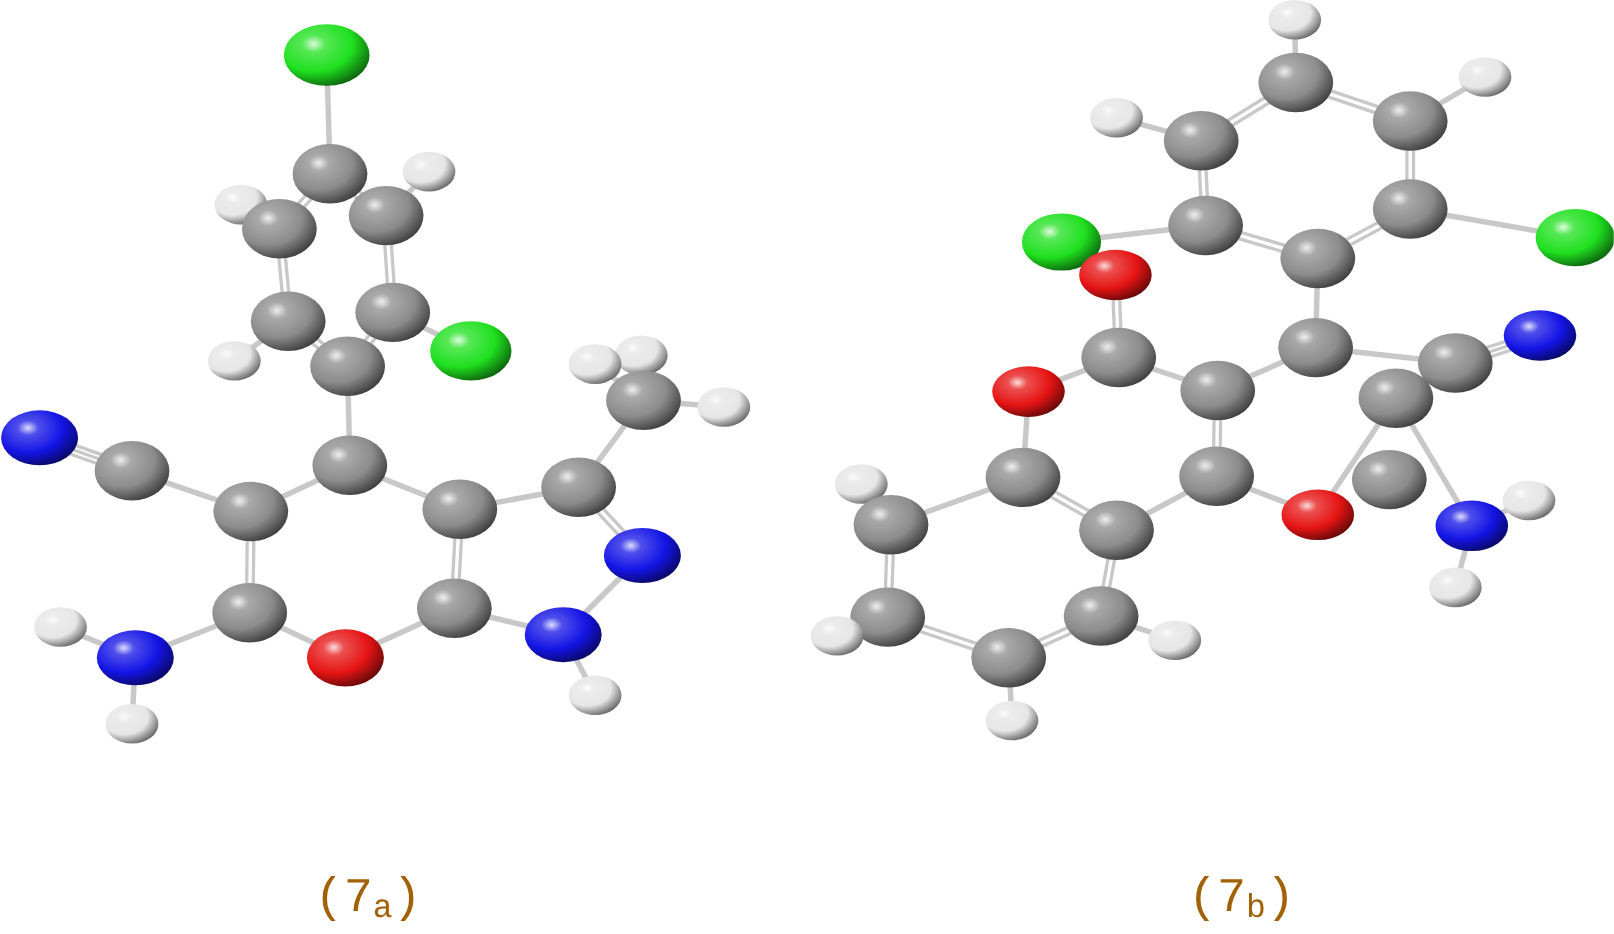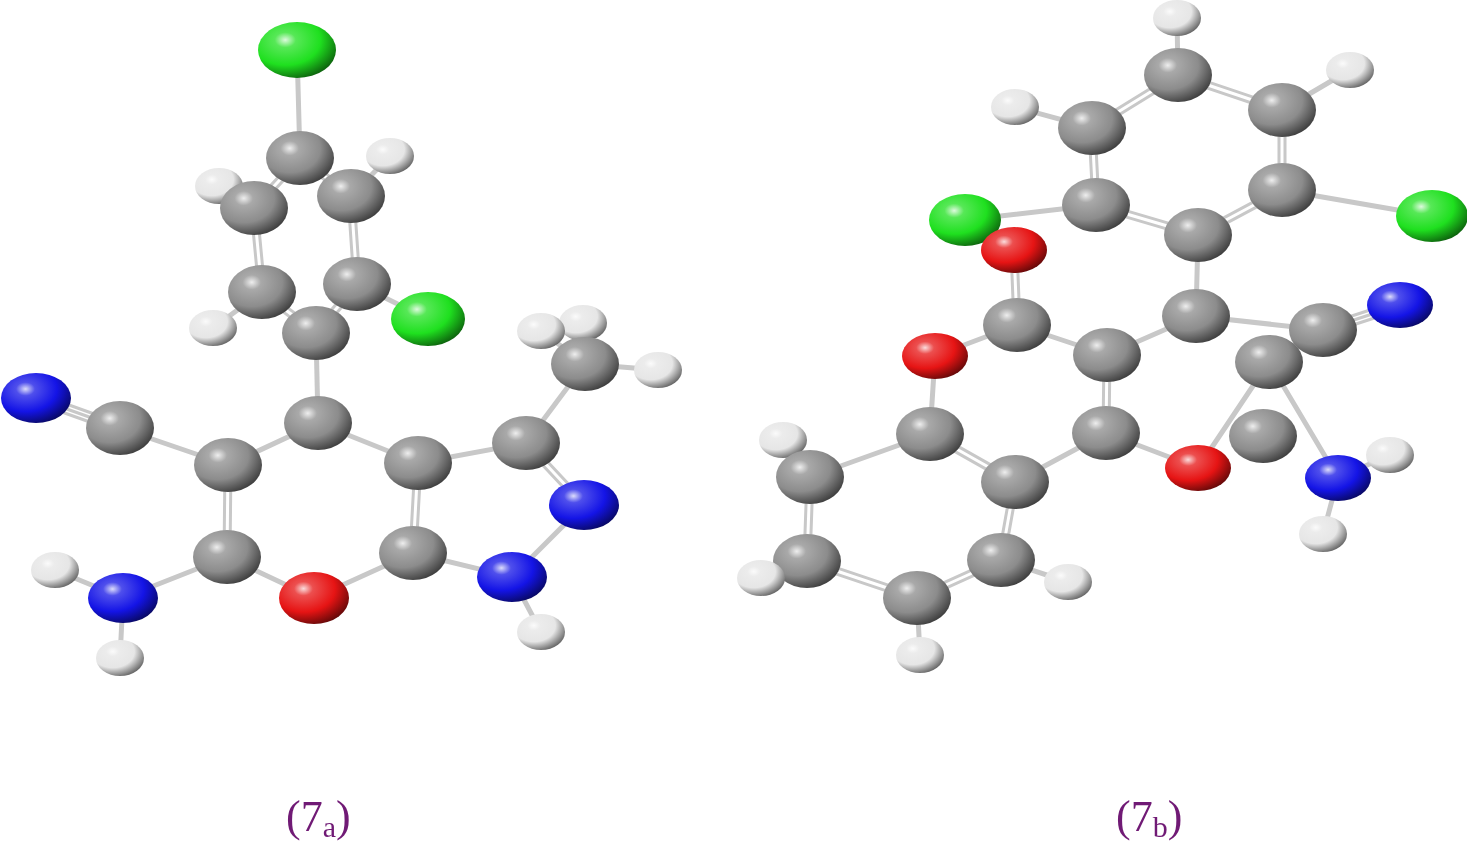--- a/index.html
+++ b/index.html
@@ -7,8 +7,8 @@
   #stage { position:absolute; left:0; top:0; width:1467px; height:849px; }
   .caption {
     position:absolute; top:795px;
-    font-family:Liberation Serif, serif;
-    font-size:44px; color:#701a75; line-height:1; white-space:nowrap;
+    font-family:Liberation Mono, monospace;
+    font-size:44px; color:#a16207; line-height:1; white-space:nowrap;
   }
   .caption sub { font-size:30px; vertical-align:-6px; }
   #cap-a { left:286px; }

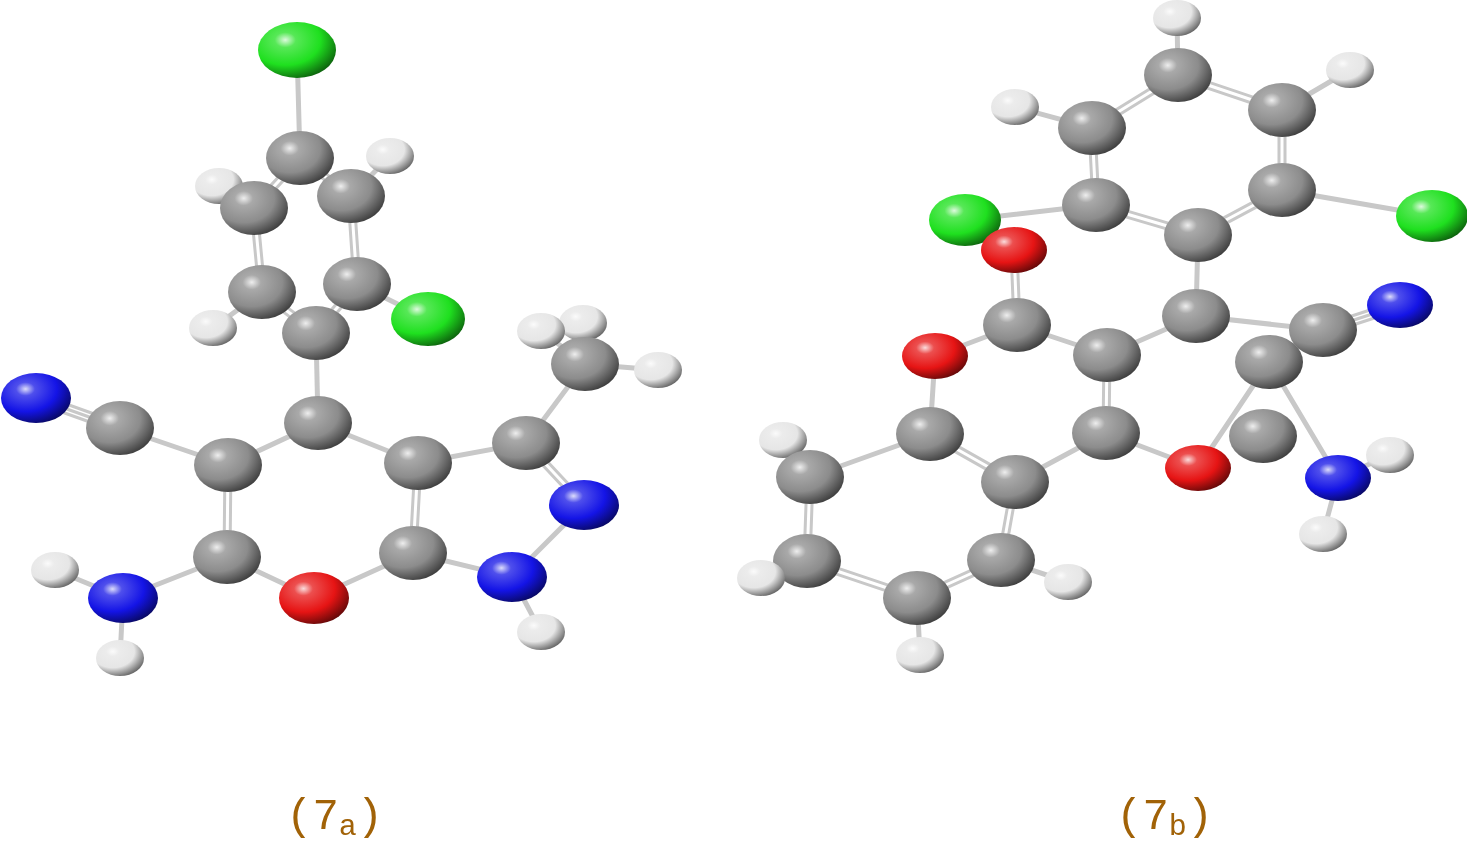--- a/index.html
+++ b/index.html
@@ -12,7 +12,7 @@
   }
   .caption sub { font-size:30px; vertical-align:-6px; }
   #cap-a { left:286px; }
-  #cap-b { left:1116px; }
+  #cap-b { left:1080px; }
 </style>
 </head>
 <body>

